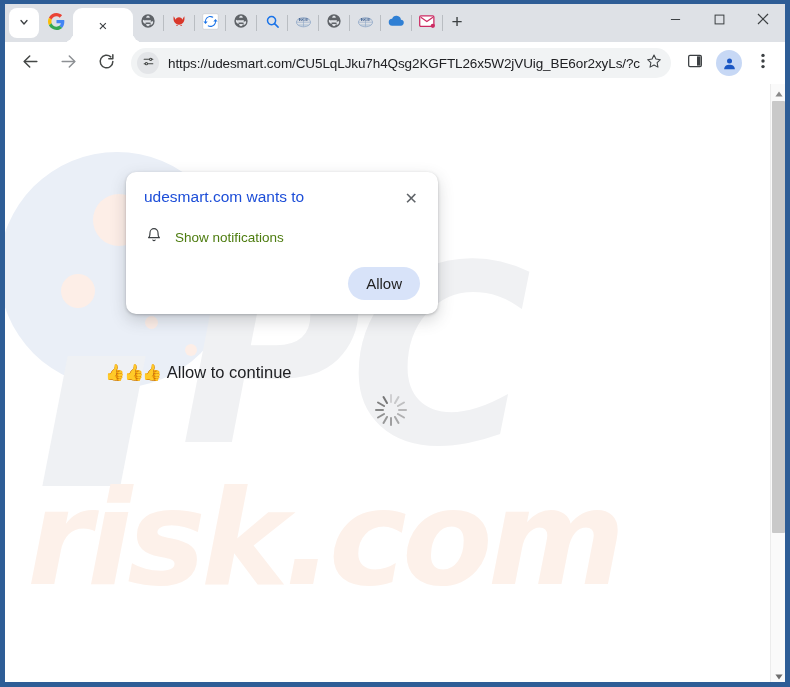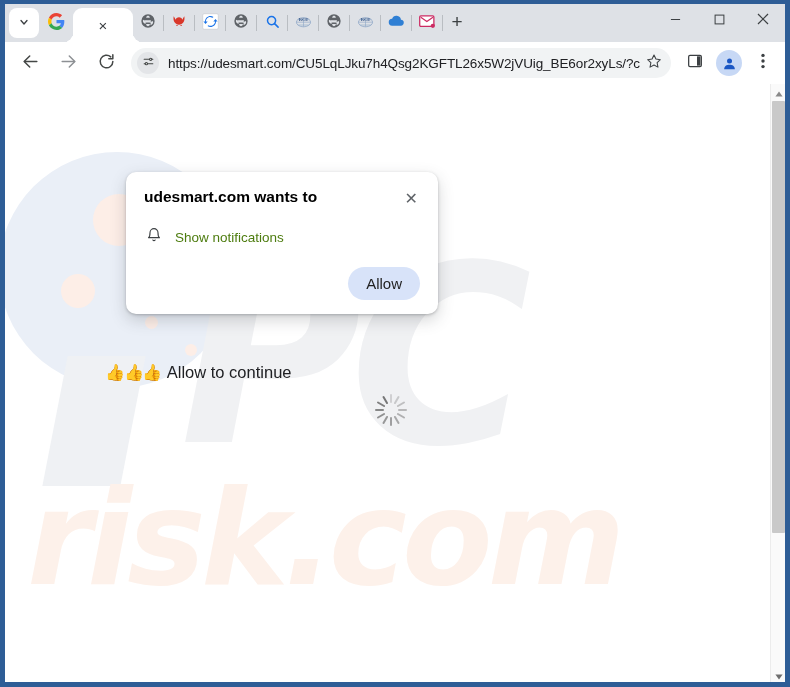--- a/index.html
+++ b/index.html
@@ -198,7 +198,7 @@
     display: flex; align-items: flex-start; justify-content: space-between;
   }
   .bubble-title {
-    font-size: 15.5px; font-weight: bold; color: #000000;
+    font-size: 15.5px; font-weight: normal; color: #1d4ed8;
     line-height: 1.2;
   }
   .bubble-close {

